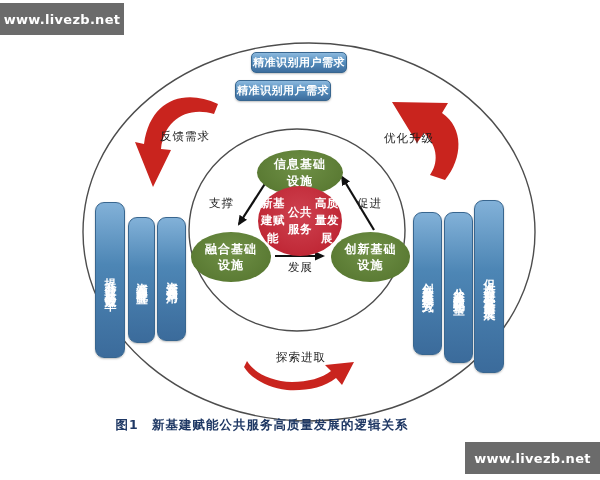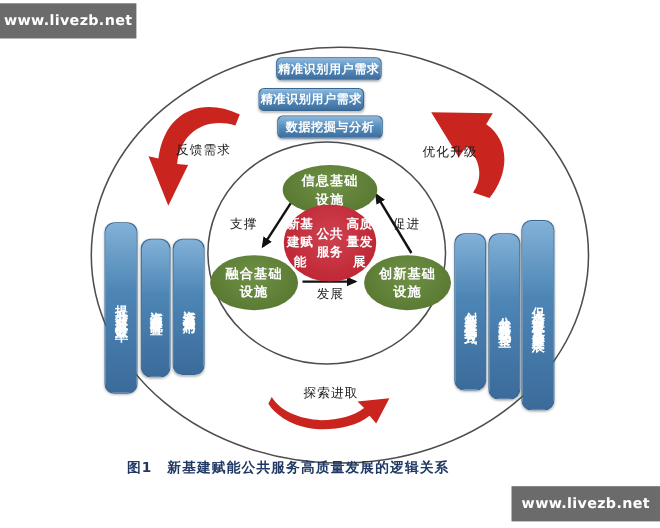--- a/index.html
+++ b/index.html
@@ -102,7 +102,6 @@
 
   <div id="hbox1" class="hbox">精准识别用户需求</div>
   <div id="hbox2" class="hbox">精准识别用户需求</div>
-  <div id="hbox3" class="hbox">数据挖掘与分析</div>
 
   <div id="gnode-top" class="gnode">
     <div class="wrap">信息基础设施</div>

